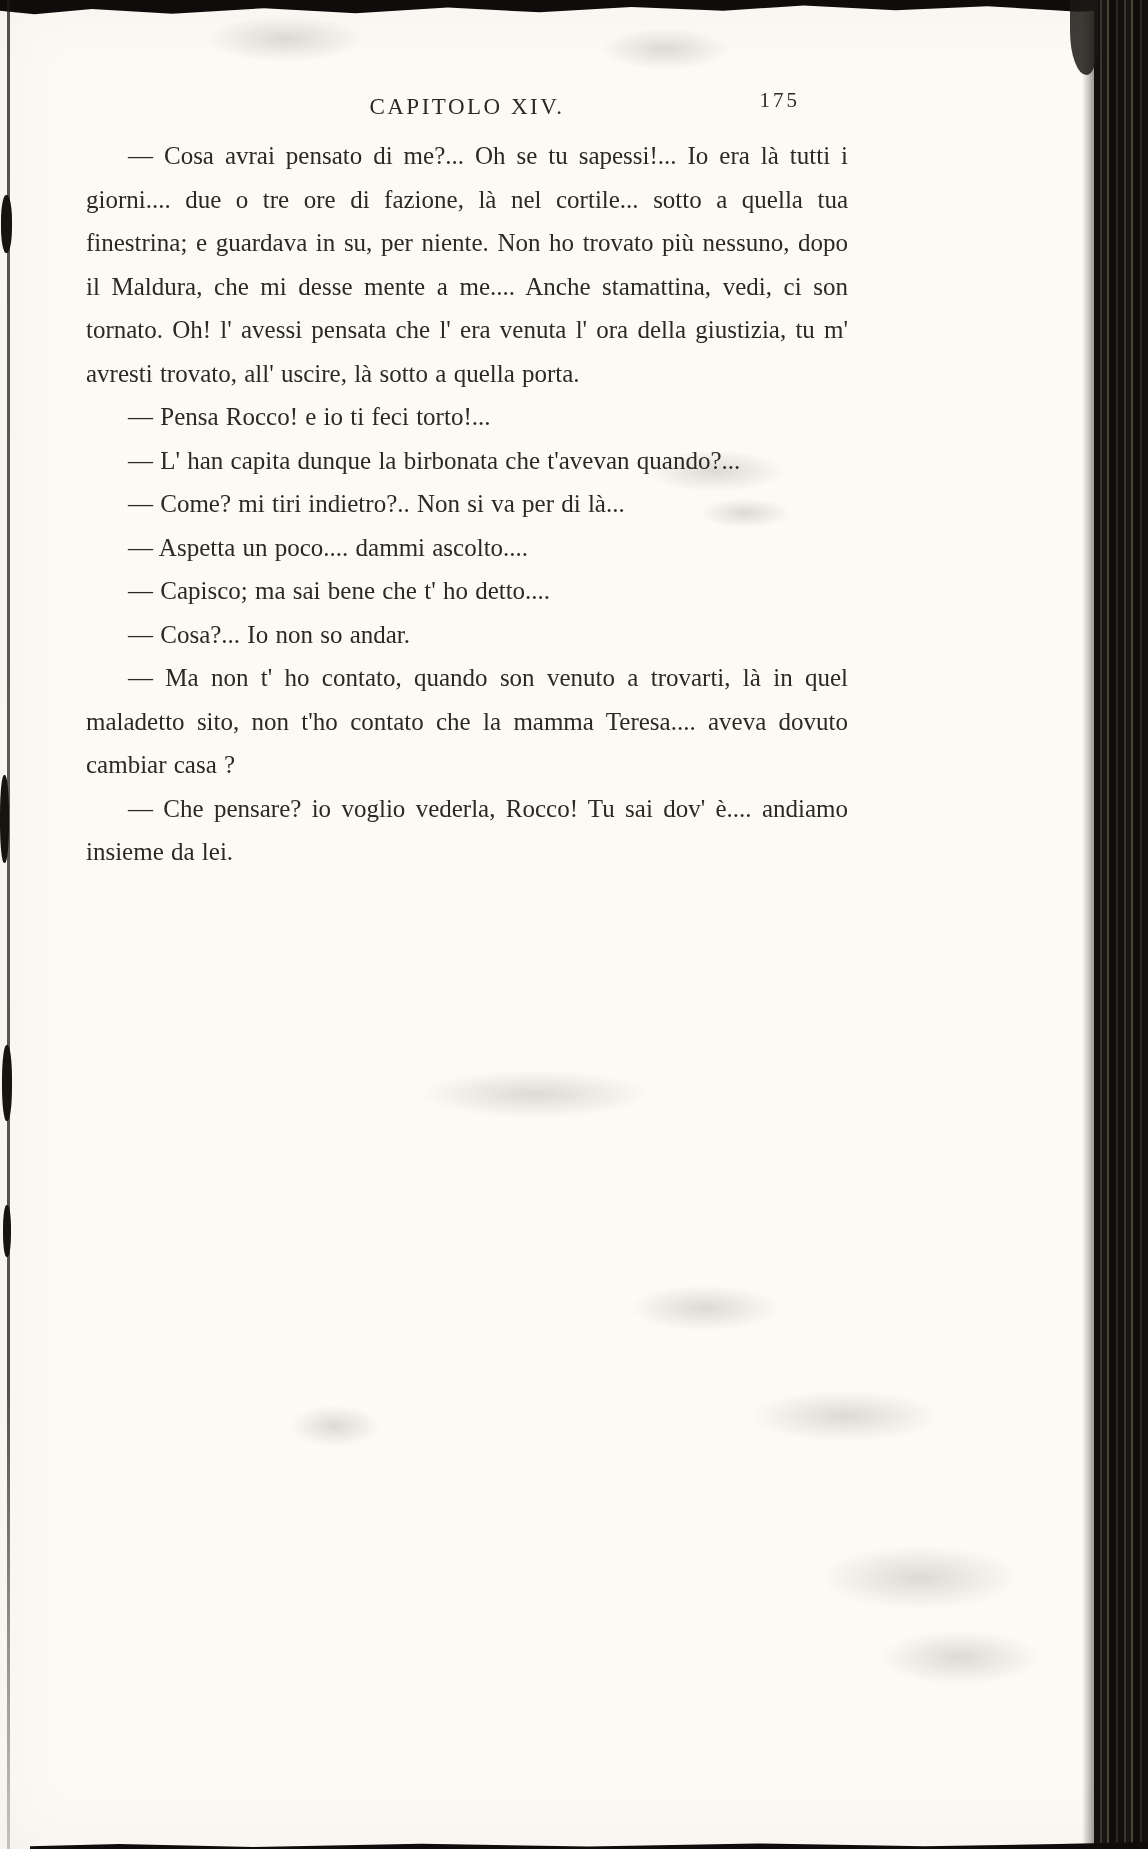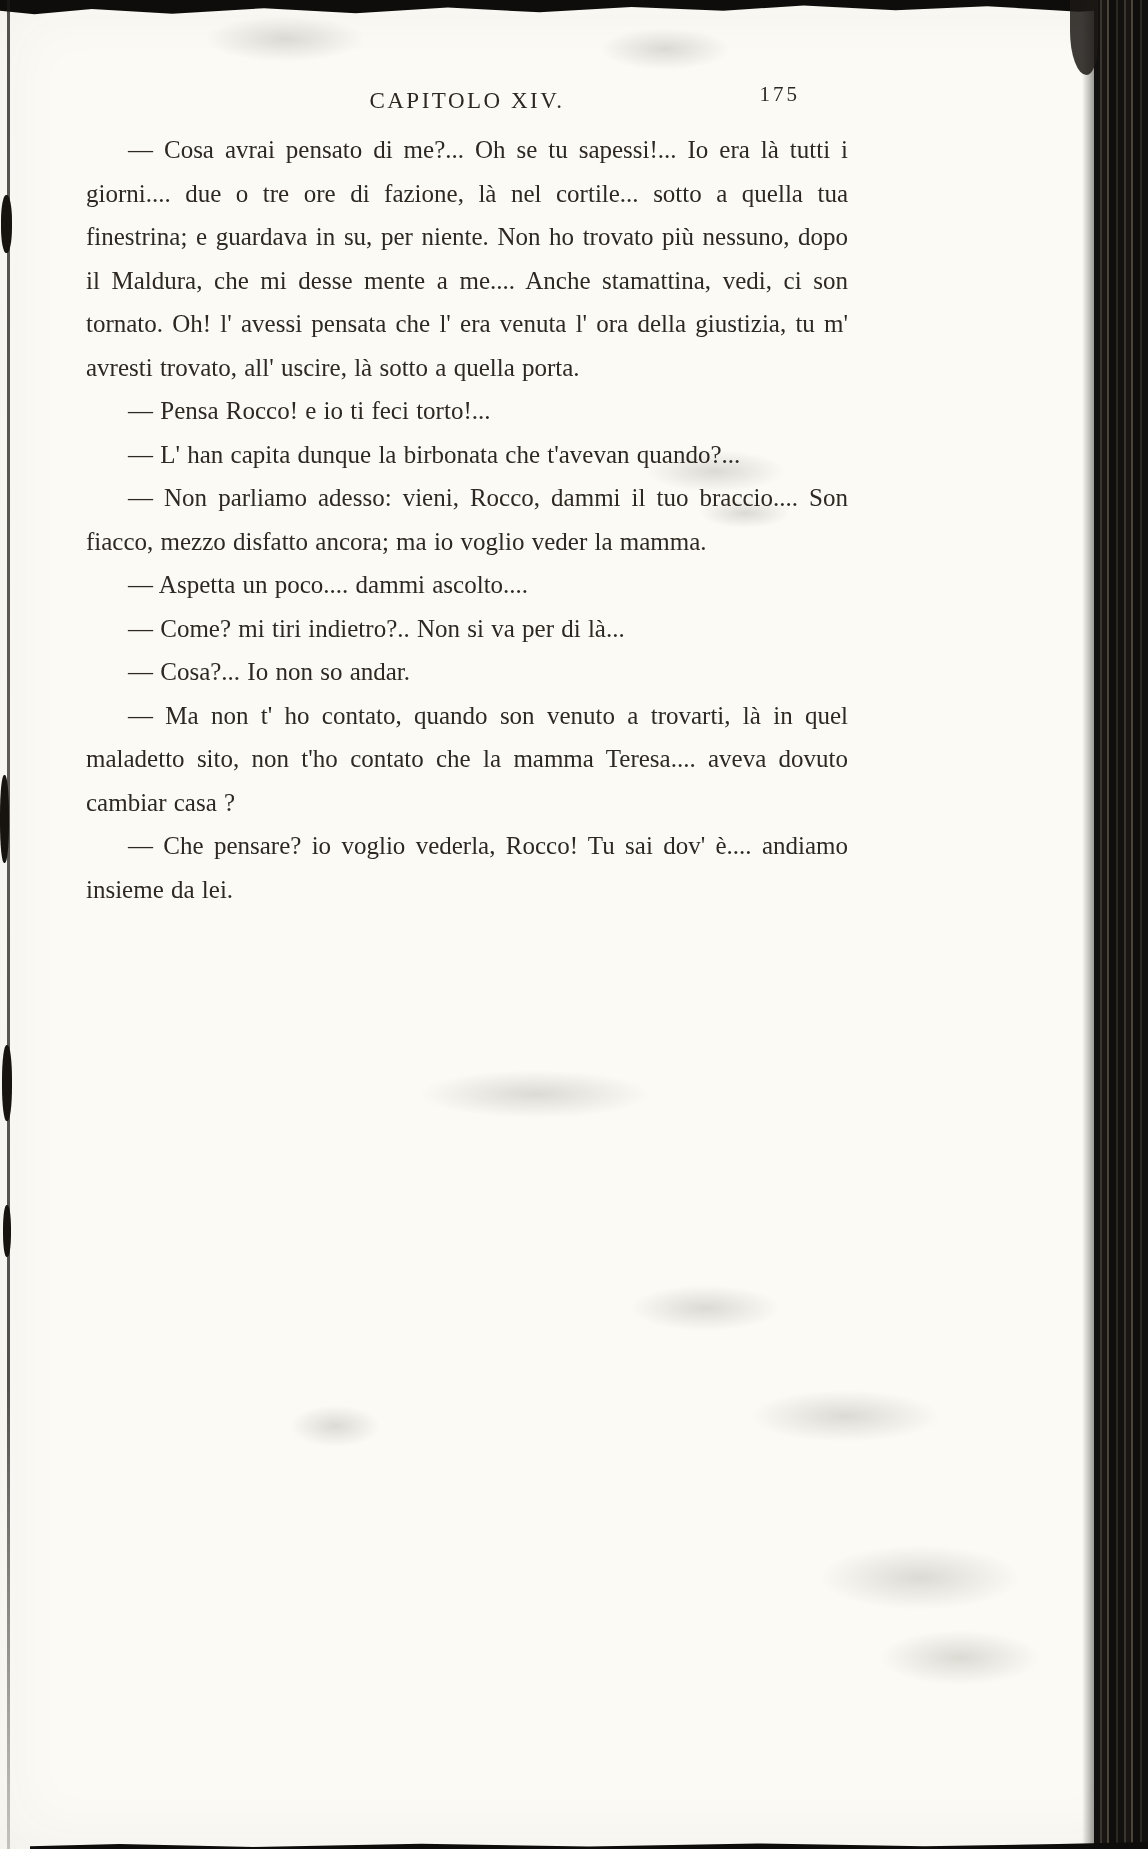--- a/index.html
+++ b/index.html
@@ -75,7 +75,7 @@
 
   
   .text-block {
-    position: absolute; left: 86px; top: 80px; width: 762px;
+    position: absolute; left: 86px; top: 86px; width: 762px;
   }
   .header-row { position: relative; height: 46px; margin-bottom: 2px; }
   .chapter {

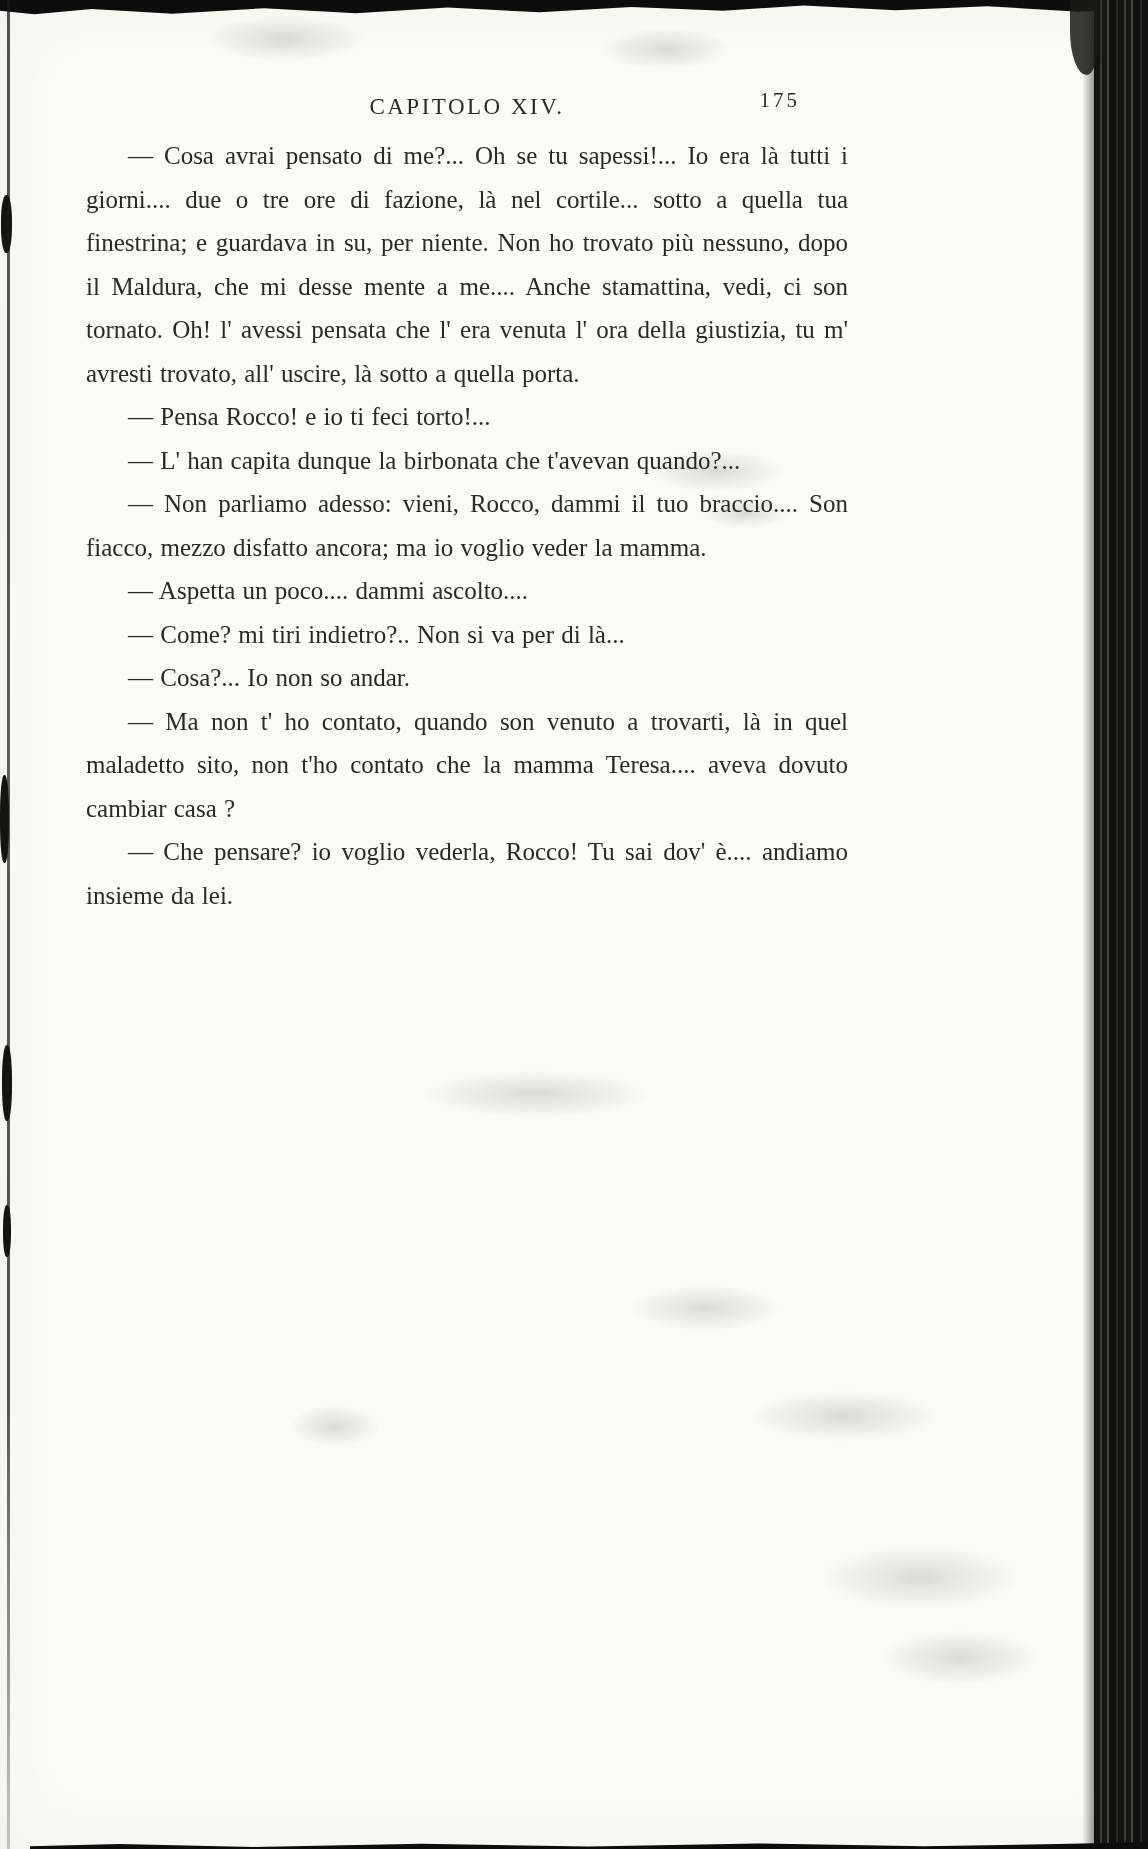--- a/index.html
+++ b/index.html
@@ -131,7 +131,6 @@
       <p>— Cosa avrai pensato di me?... Oh se tu sapessi!... Io era là tutti i giorni.... due o tre ore di fazione, là nel cortile... sotto a quella tua finestrina; e guardava in su, per niente. Non ho trovato più nessuno, dopo il Maldura, che mi desse mente a me.... Anche stamattina, vedi, ci son tornato. Oh! l' avessi pensata che l' era venuta l' ora della giustizia, tu m' avresti trovato, all' uscire, là sotto a quella porta.</p>
       <p>— Pensa Rocco! e io ti feci torto!...</p>
       <p>— L' han capita dunque la birbonata che t'avevan quando?...</p>
-      <p>— Non parliamo adesso: vieni, Rocco, dammi il tuo braccio.... Son fiacco, mezzo disfatto ancora; ma io voglio veder la mamma.</p>
       <p>— Aspetta un poco.... dammi ascolto....</p>
       <p>— Come? mi tiri indietro?.. Non si va per di là...</p>
       <p>— Cosa?... Io non so andar.</p>

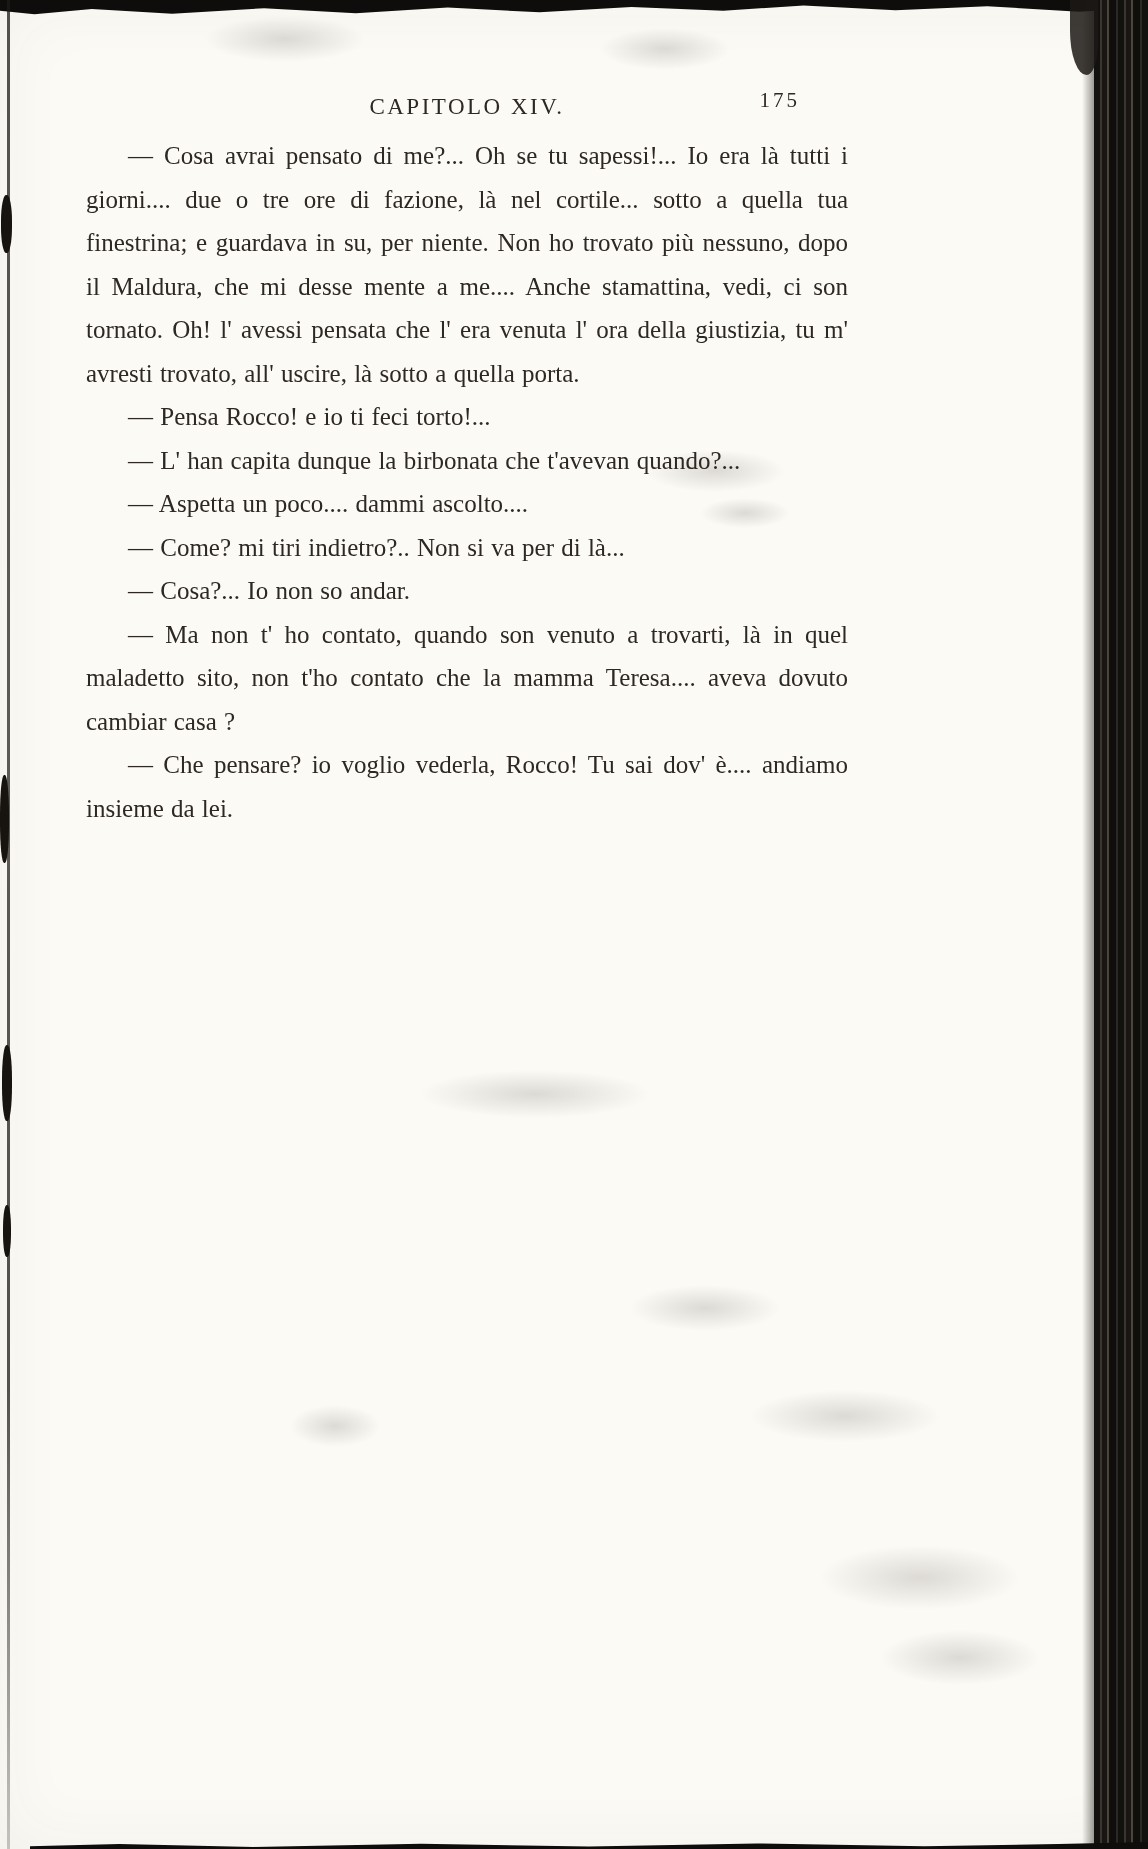--- a/index.html
+++ b/index.html
@@ -131,8 +131,8 @@
       <p>— Cosa avrai pensato di me?... Oh se tu sapessi!... Io era là tutti i giorni.... due o tre ore di fazione, là nel cortile... sotto a quella tua finestrina; e guardava in su, per niente. Non ho trovato più nessuno, dopo il Maldura, che mi desse mente a me.... Anche stamattina, vedi, ci son tornato. Oh! l' avessi pensata che l' era venuta l' ora della giustizia, tu m' avresti trovato, all' uscire, là sotto a quella porta.</p>
       <p>— Pensa Rocco! e io ti feci torto!...</p>
       <p>— L' han capita dunque la birbonata che t'avevan quando?...</p>
+      <p>— Come? mi tiri indietro?.. Non si va per di là...</p>
       <p>— Aspetta un poco.... dammi ascolto....</p>
-      <p>— Come? mi tiri indietro?.. Non si va per di là...</p>
       <p>— Cosa?... Io non so andar.</p>
       <p>— Ma non t' ho contato, quando son venuto a trovarti, là in quel maladetto sito, non t'ho contato che la mamma Teresa.... aveva dovuto cambiar casa ?</p>
       <p>— Che pensare? io voglio vederla, Rocco! Tu sai dov' è.... andiamo insieme da lei.</p>

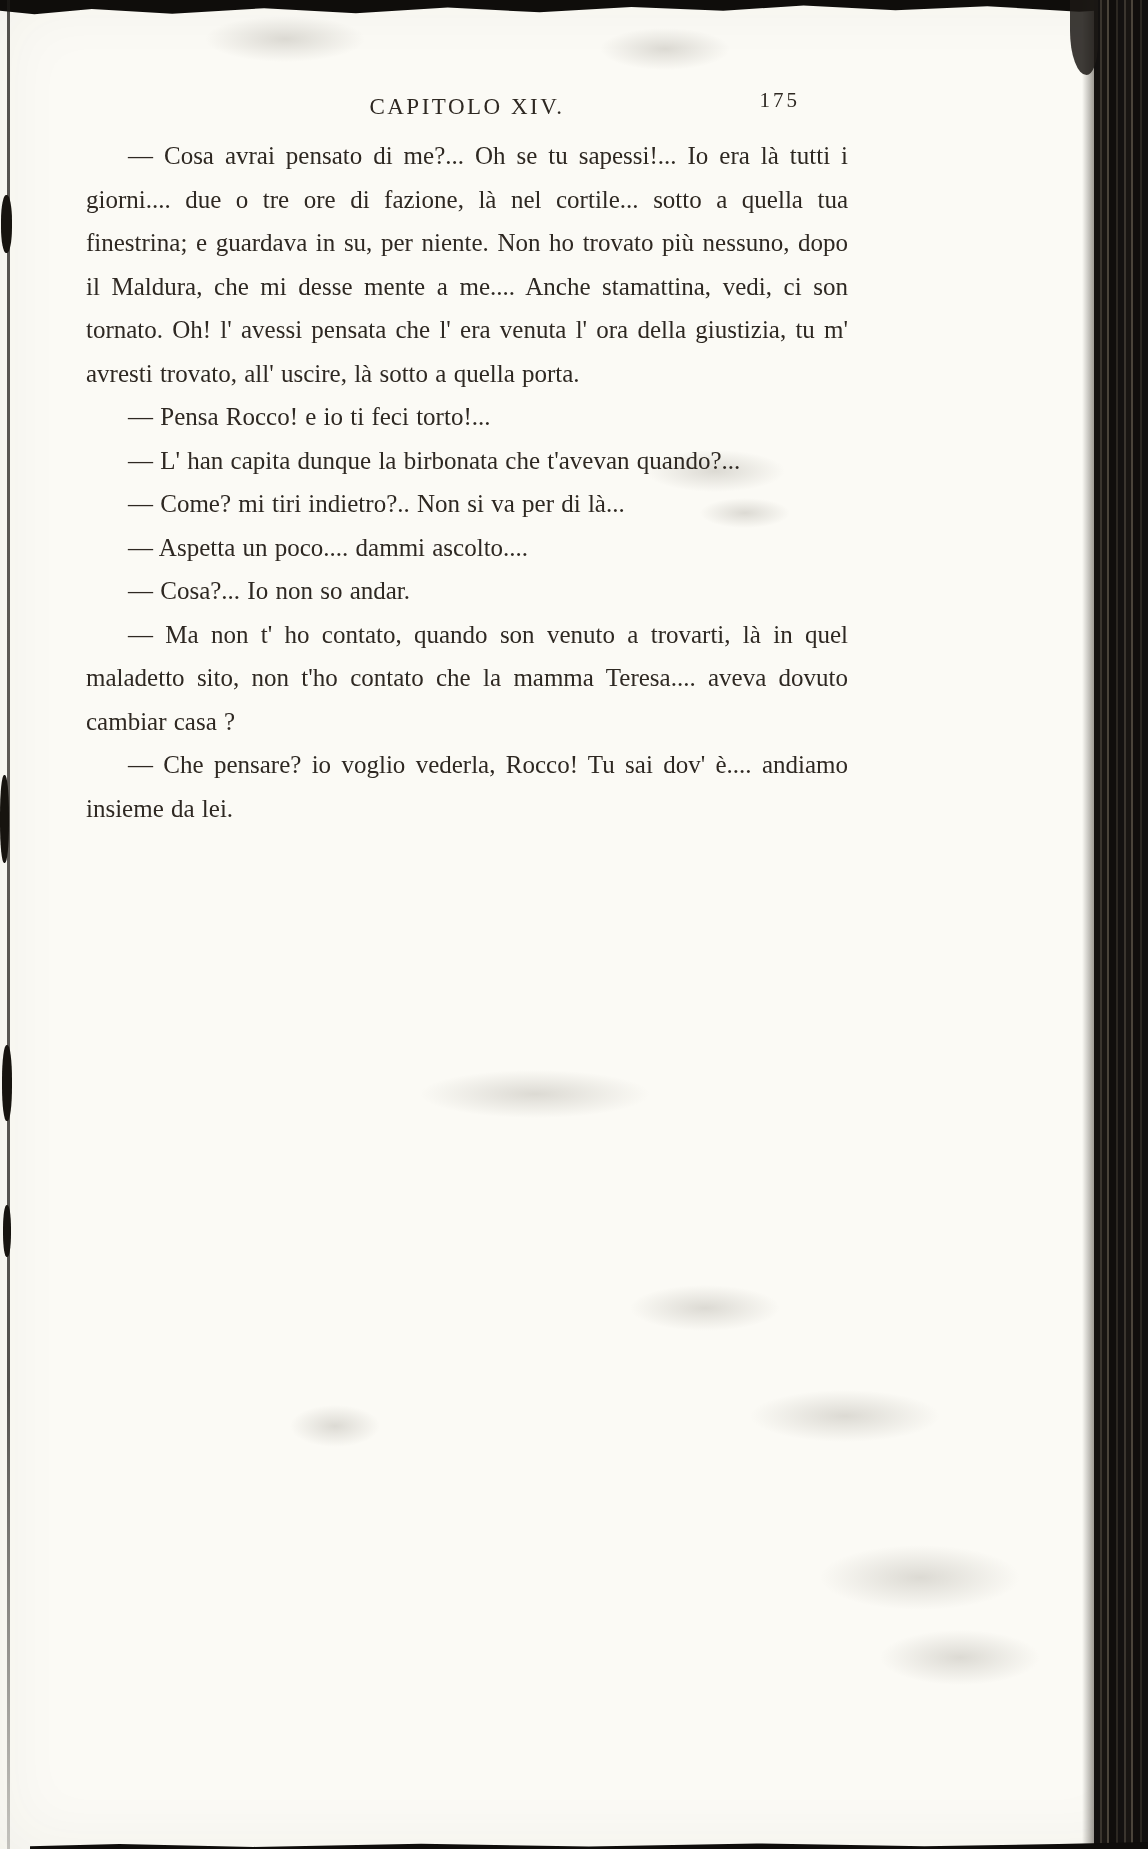--- a/index.html
+++ b/index.html
@@ -133,6 +133,7 @@
       <p>— L' han capita dunque la birbonata che t'avevan quando?...</p>
       <p>— Come? mi tiri indietro?.. Non si va per di là...</p>
       <p>— Aspetta un poco.... dammi ascolto....</p>
+      <p>— Capisco; ma sai bene che t' ho detto....</p>
       <p>— Cosa?... Io non so andar.</p>
       <p>— Ma non t' ho contato, quando son venuto a trovarti, là in quel maladetto sito, non t'ho contato che la mamma Teresa.... aveva dovuto cambiar casa ?</p>
       <p>— Che pensare? io voglio vederla, Rocco! Tu sai dov' è.... andiamo insieme da lei.</p>

